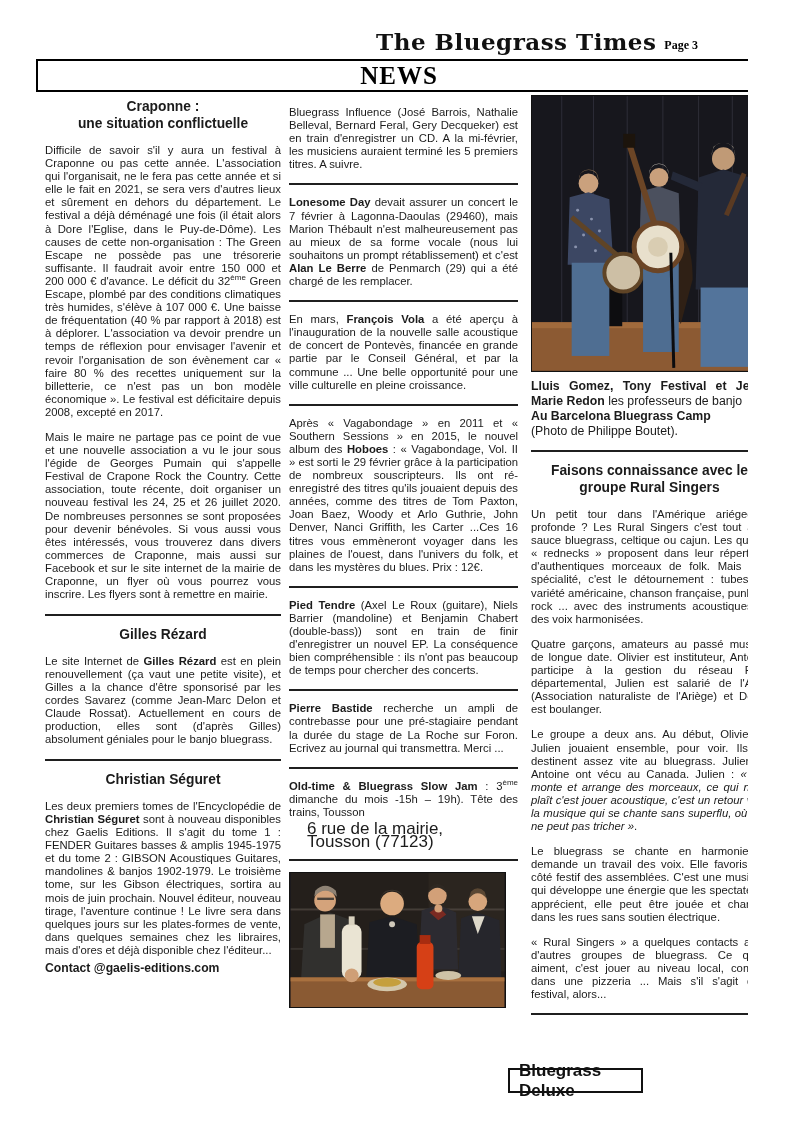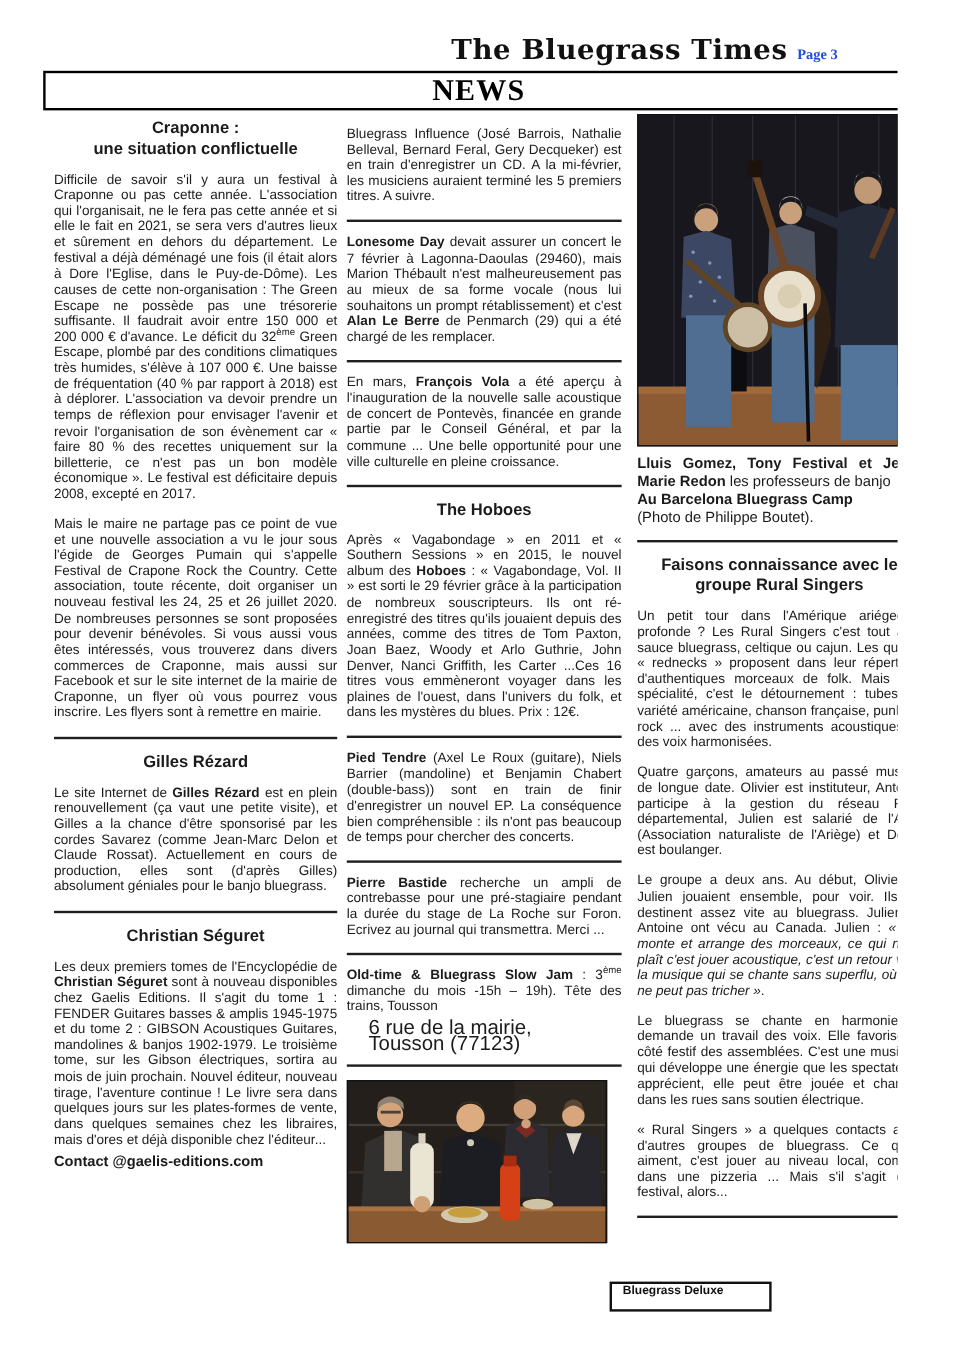--- a/index.html
+++ b/index.html
@@ -15,7 +15,7 @@
   }
   .masthead-page{
     font-family:"Liberation Serif",serif;font-weight:bold;font-size:12px;margin-left:8px;
-    padding-bottom:1px;color:#1d4ed8;
+    padding-bottom:1px;color:#000000;
   }
   
   .news-banner{

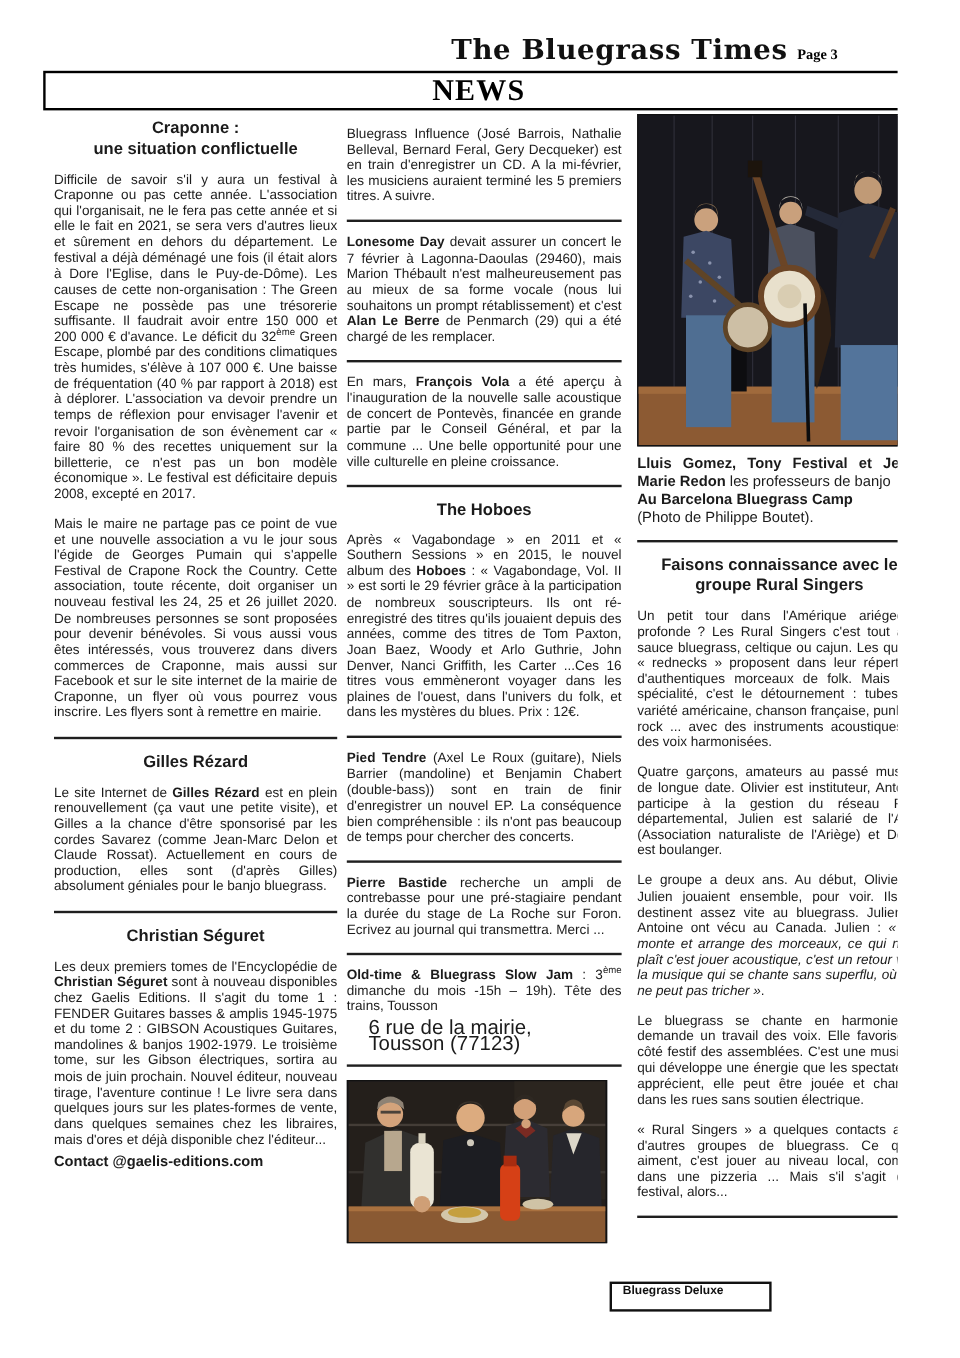--- a/index.html
+++ b/index.html
@@ -93,7 +93,6 @@
     <hr class="rule">
     <p class="body-p"><span>En mars, </span><span style="font-weight: bold;">François Vola</span><span> a été aperçu à l'inauguration de la nouvelle salle acoustique de concert de Pontevès, financée en grande partie par le Conseil Général, et par la commune ... Une belle opportunité pour une ville culturelle en pleine croissance.</span></p>
     <hr class="rule">
-    <div class="sec-heading">The Hoboes</div>
     <p class="body-p"><span>Après « Vagabondage » en 2011 et « Southern Sessions » en 2015, le nouvel album des </span><span style="font-weight: bold;">Hoboes</span><span> : « Vagabondage, Vol. II » est sorti le 29 février grâce à la participation de nombreux souscripteurs. Ils ont ré-enregistré des titres qu'ils jouaient depuis des années, comme des titres de Tom Paxton, Joan Baez, Woody et Arlo Guthrie, John Denver, Nanci Griffith, les Carter ...Ces 16 titres vous emmèneront voyager dans les plaines de l'ouest, dans l'univers du folk, et dans les mystères du blues. Prix : 12€.</span></p>
     <hr class="rule">
     <p class="body-p"><span style="font-weight: bold;">Pied Tendre</span><span> (Axel Le Roux (guitare), Niels Barrier (mandoline) et Benjamin Chabert (double-bass)) sont en train de finir d'enregistrer un nouvel EP. La conséquence bien compréhensible : ils n'ont pas beaucoup de temps pour chercher des concerts.</span></p>

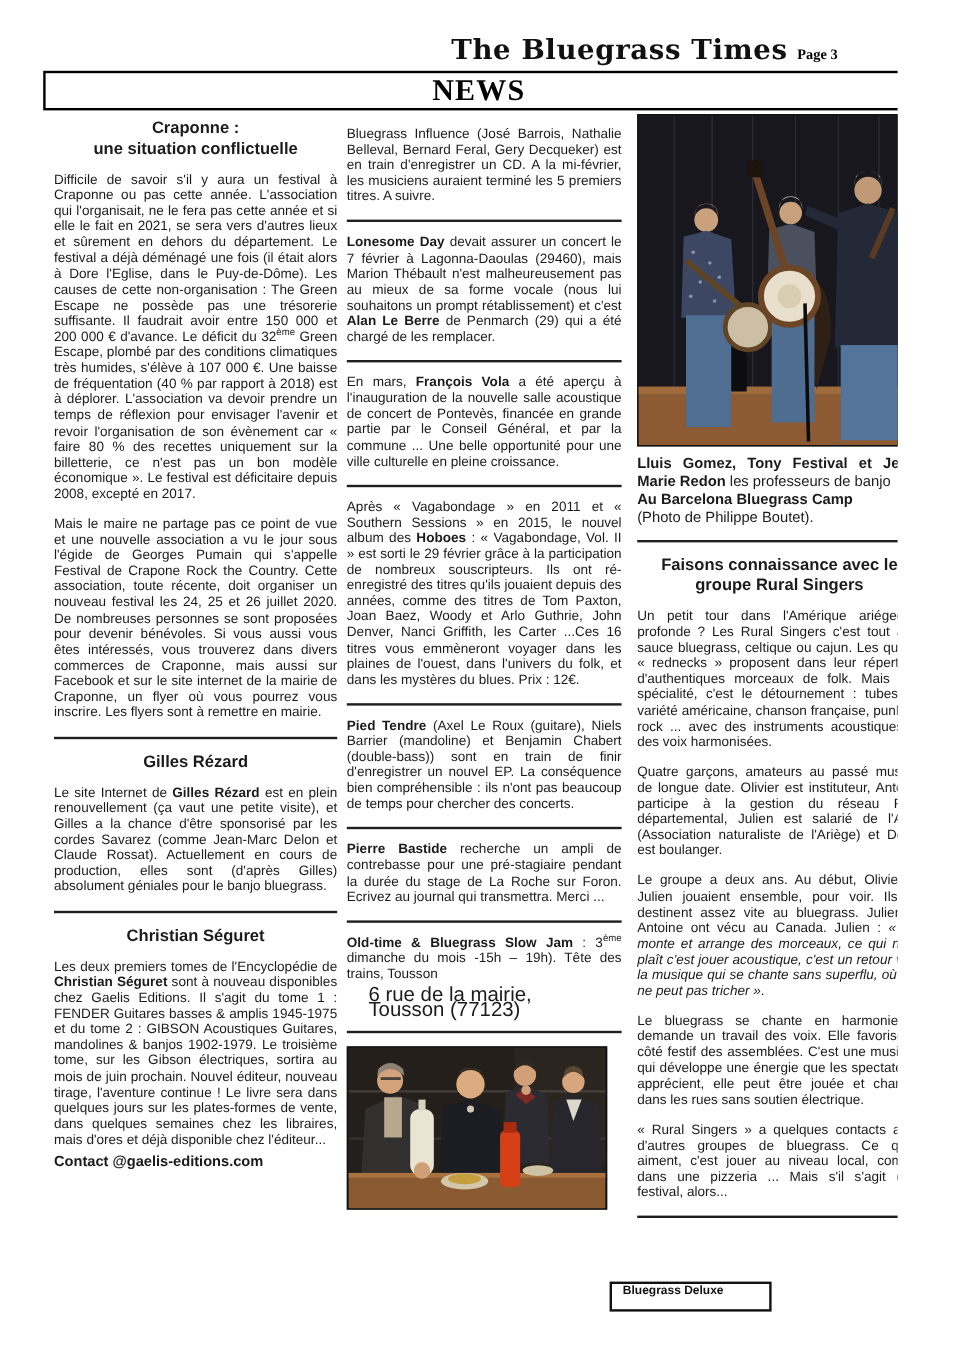--- a/index.html
+++ b/index.html
@@ -52,8 +52,8 @@
   
   .deluxe-box{
     position:absolute;left:508px;top:1068px;width:122px;height:21px;
-    border:2px solid #111;background:#fff;display:flex;
-    padding-left:9px;font-weight:bold;font-size:10px;color:#111;
+    border:2px solid #111;background:#fff;display:flex;align-items:center;
+    padding-left:9px;font-weight:bold;font-size:17px;color:#111;
   }
 </style>
 </head>

